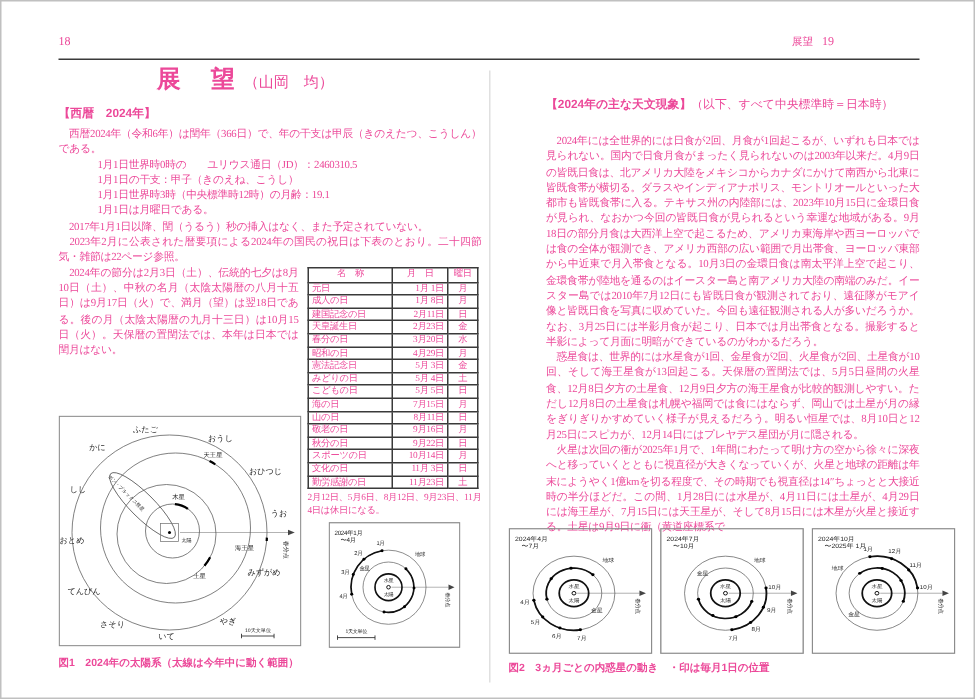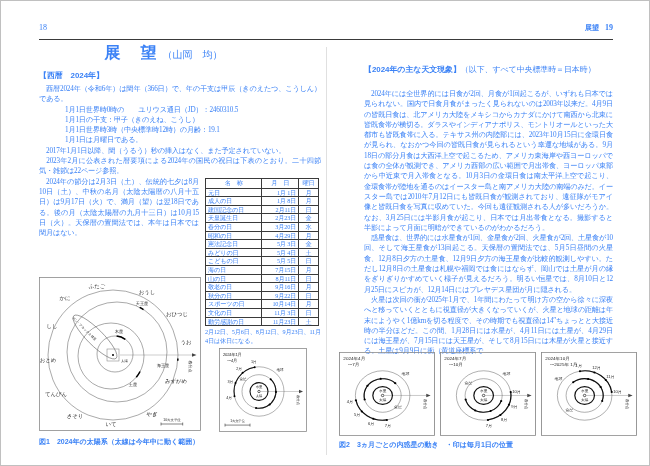--- a/index.html
+++ b/index.html
@@ -6,7 +6,7 @@
   .spread {
     position:relative; width:650px; height:466px; background:#ffffff;
     border:1px solid #c0c0c0; box-sizing:border-box; overflow:hidden;
-    font-family:"Liberation Serif","DejaVu Serif",serif; color:#3b82f6;
+    font-family:"Liberation Serif","DejaVu Serif",serif; color:#ec4899;
   }
   .head-rule { position:absolute; left:38px; top:38px; width:574px; height:1px; background:#3a3a3a; }
   .gutter { position:absolute; left:325px; top:46px; width:1px; height:408px; background:#e0e0e0; }

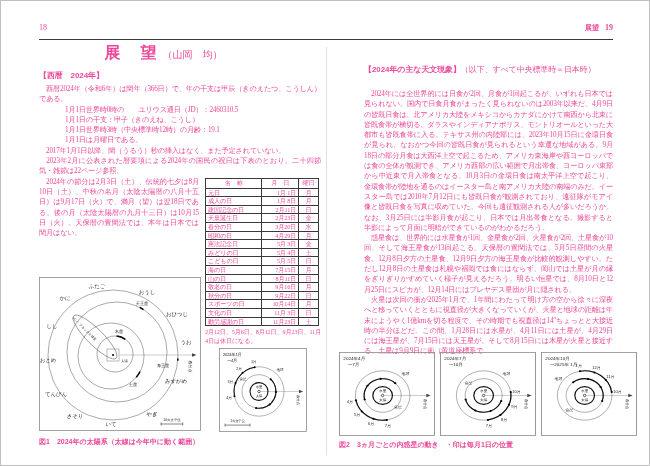--- a/index.html
+++ b/index.html
@@ -11,7 +11,7 @@
   .head-rule { position:absolute; left:38px; top:38px; width:574px; height:1px; background:#3a3a3a; }
   .gutter { position:absolute; left:325px; top:46px; width:1px; height:408px; background:#e0e0e0; }
   .pgnum-left { position:absolute; left:38px; top:22px; font-size:8px; }
-  .pghead-right { position:absolute; left:470px; top:22px; width:142px; text-align:right; font-size:8px;font-weight:bold; }
+  .pghead-right { position:absolute; left:470px; top:22px; width:142px; text-align:center; font-size:8px; }
   .pghead-right .running { font-size:7px; margin-right:6px; }
   .title-block { position:absolute; left:0; top:42px; width:325px; text-align:center; }
   .title-main { font-size:16px; font-weight:bold; letter-spacing:2px; }

